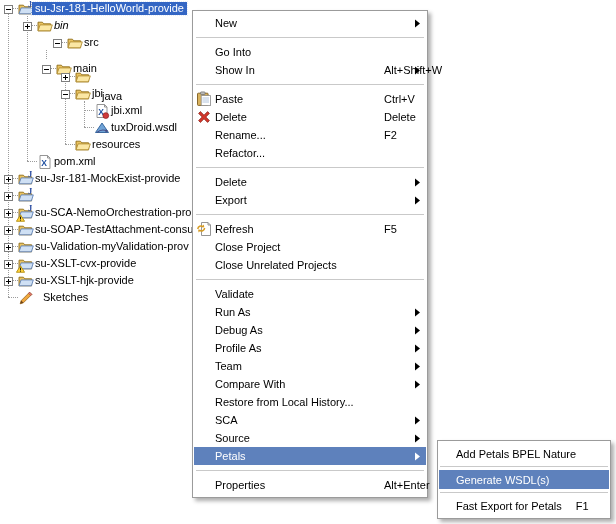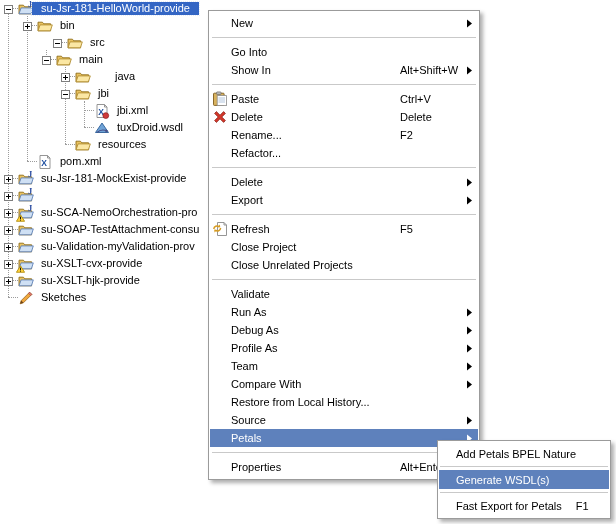--- a/index.html
+++ b/index.html
@@ -15,7 +15,7 @@
   .ticon svg{position:absolute;left:0;top:0;}
   .ticon .ov-j{position:absolute;left:9px;top:-2px;}
   .ticon .ov-w{position:absolute;left:-2px;top:9px;}
-  .tlabel{position:absolute;top:2px;white-space:nowrap;padding:0 9px;line-height:13px;}
+  .tlabel{position:absolute;top:2px;white-space:nowrap;padding:0 3px;line-height:13px;}
   .tlabel.sel{background:var(--selbg);color:var(--seltx);outline:1px dotted #e6ecf8;}
   
   .xpmenu{position:absolute;background:#fff;border:1px solid var(--mborder);

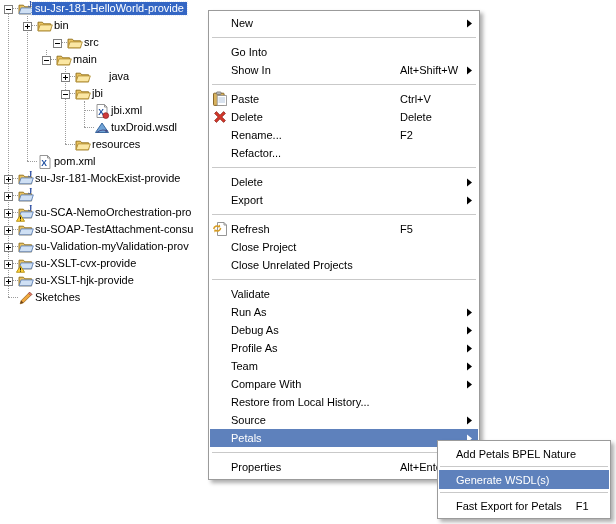--- a/index.html
+++ b/index.html
@@ -73,7 +73,7 @@
             <path d="M1 12.8 L3.1 6.9 L15.3 6.9 L13.4 12.8 Z" fill="#FBE7A3" stroke="#B28F33" stroke-width="0.9"></path>
           </svg>
         </span>
-        <span class="tlabel" style="left: 51px;">bin</span>
+        <span class="tlabel" style="left: 51px; font-style: italic;">bin</span>
       </div>
       <div class="tree-row" style="top: 34px; margin-left: 30px;">
         <div class="guide-h" style="left: 27px; width: 10px; top: 8px;"></div>

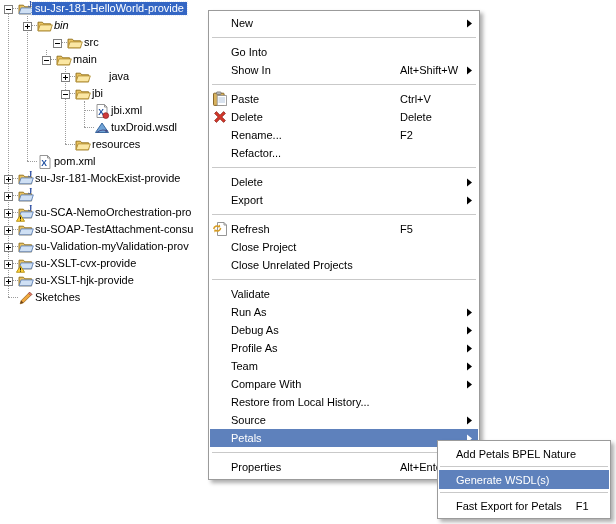--- a/index.html
+++ b/index.html
@@ -311,7 +311,7 @@
         <span class="tlabel" style="left: 32px; text-align: right;">Sketches</span>
       </div>
     </div>
-  <div id="context-menu" class="xpmenu" style="left:208px;top:10px;width:272px;z-index:10;">
+  <div id="context-menu" class="xpmenu" style="left:192px;top:10px;width:236px;z-index:10;">
       <div class="mi">
         <span class="ico"></span>
         <span class="lbl">New</span>

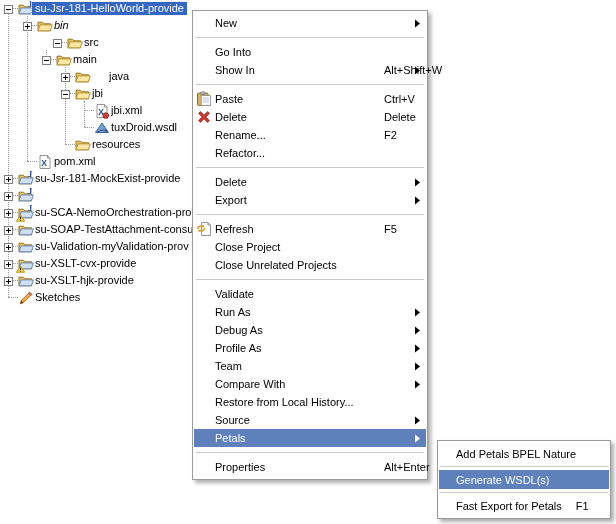--- a/index.html
+++ b/index.html
@@ -89,7 +89,7 @@
         </span>
         <span class="tlabel" style="left: 51px;">src</span>
       </div>
-      <div class="tree-row" style="top: 51px;">
+      <div class="tree-row" style="top: 60px;">
         <div class="guide-h" style="left: 46px; width: 10px; top: 8px;"></div>
         <span class="expander" style="left: 42px;"><svg width="9" height="9" viewBox="0 0 9 9">
             <rect x="0.5" y="0.5" width="8" height="8" fill="#FFF" stroke="#7E7E7E"></rect>

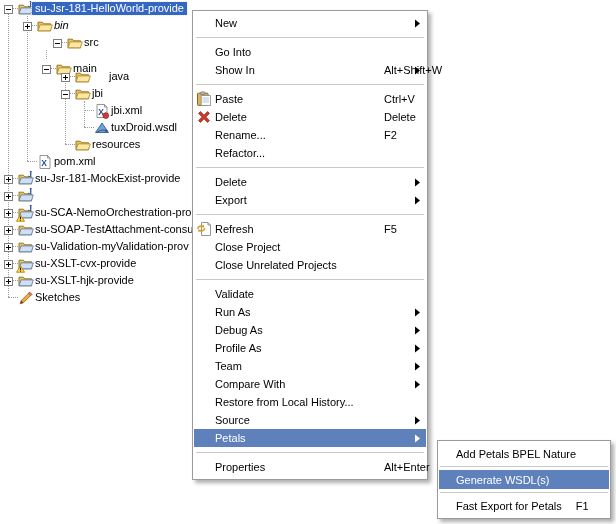--- a/index.html
+++ b/index.html
@@ -116,7 +116,7 @@
             <path d="M1 12.8 L3.1 6.9 L15.3 6.9 L13.4 12.8 Z" fill="#FBE7A3" stroke="#B28F33" stroke-width="0.9"></path>
           </svg>
         </span>
-        <span class="tlabel" style="left: 106px;">java</span>
+        <span class="tlabel" style="left: 99px; margin-top: 20px;">java</span>
       </div>
       <div class="tree-row" style="top: 85px;">
         <div class="guide-h" style="left: 65px; width: 10px; top: 8px;"></div>

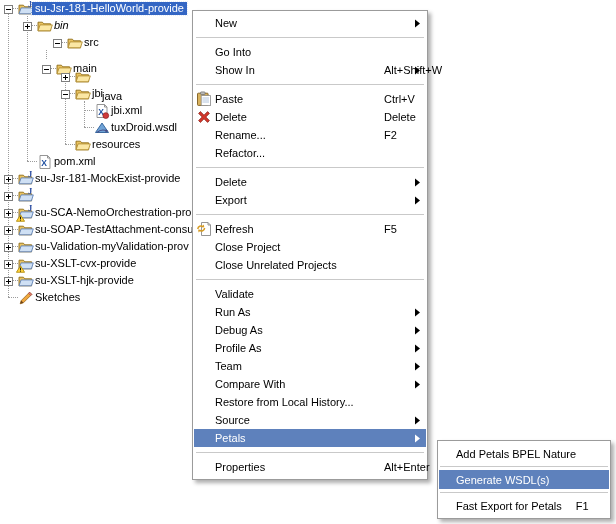--- a/index.html
+++ b/index.html
@@ -308,7 +308,7 @@
             <path d="M11.6 2.2 L13.8 4.4 L12.7 5.5 L10.5 3.3 Z" fill="#E87F7F" stroke="#9A3A3A" stroke-width="0.6"></path>
           </svg>
         </span>
-        <span class="tlabel" style="left: 32px; text-align: right;">Sketches</span>
+        <span class="tlabel" style="left: 40px; text-align: right;">Sketches</span>
       </div>
     </div>
   <div id="context-menu" class="xpmenu" style="left:192px;top:10px;width:236px;z-index:10;">

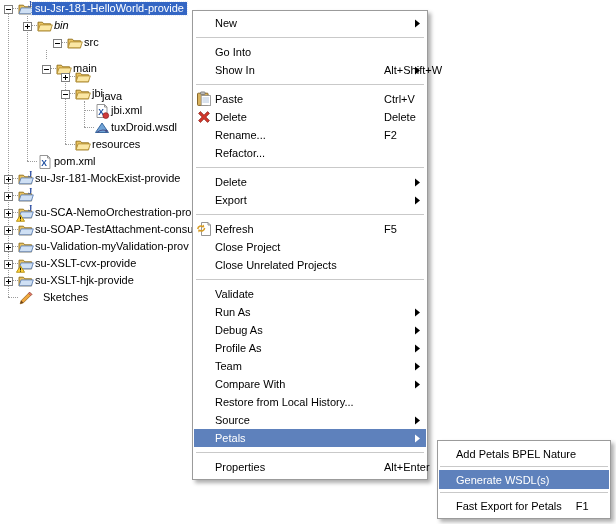--- a/index.html
+++ b/index.html
@@ -451,6 +451,13 @@
       </div>
       <div class="mi">
         <span class="ico"></span>
+        <span class="lbl">SCA</span>
+        <span class="arr"><svg width="7" height="9" viewBox="0 0 7 9">
+            <path d="M1 0.5 L6 4.5 L1 8.5 Z" fill="currentColor"></path>
+          </svg></span>
+      </div>
+      <div class="mi">
+        <span class="ico"></span>
         <span class="lbl">Source</span>
         <span class="arr"><svg width="7" height="9" viewBox="0 0 7 9">
             <path d="M1 0.5 L6 4.5 L1 8.5 Z" fill="currentColor"></path>

